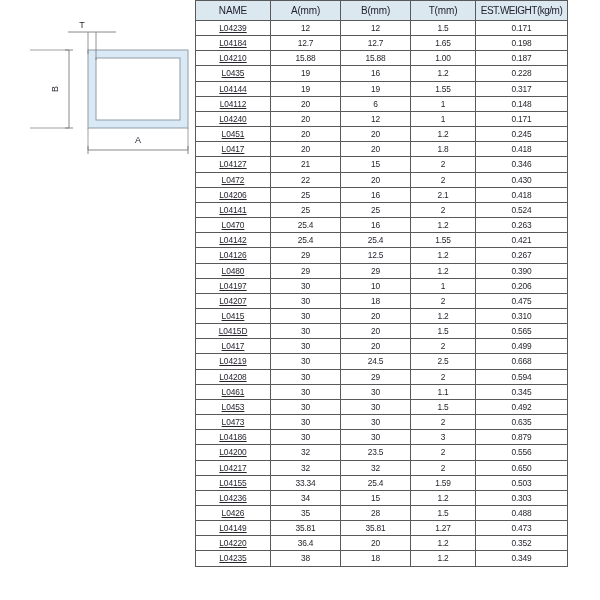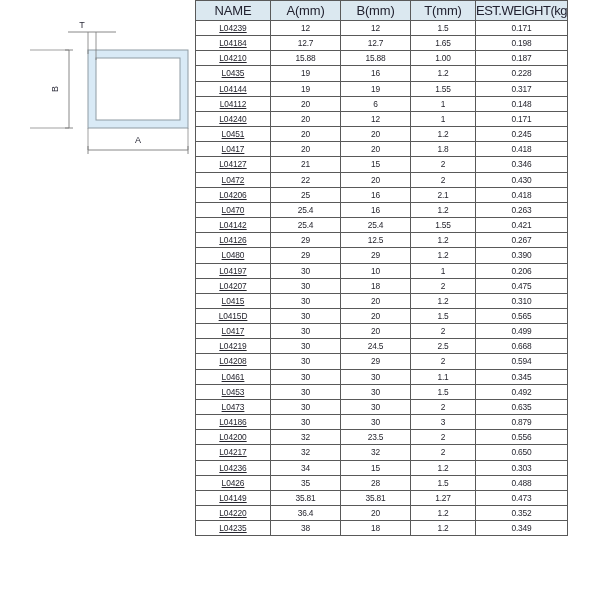--- a/index.html
+++ b/index.html
@@ -79,7 +79,7 @@
     background: #dbe8f0;
     height: 19px;
     line-height: 19px;
-    font-size: 13px;
+    font-size: 10px;
     font-weight: normal;
     color: #222230;
   }

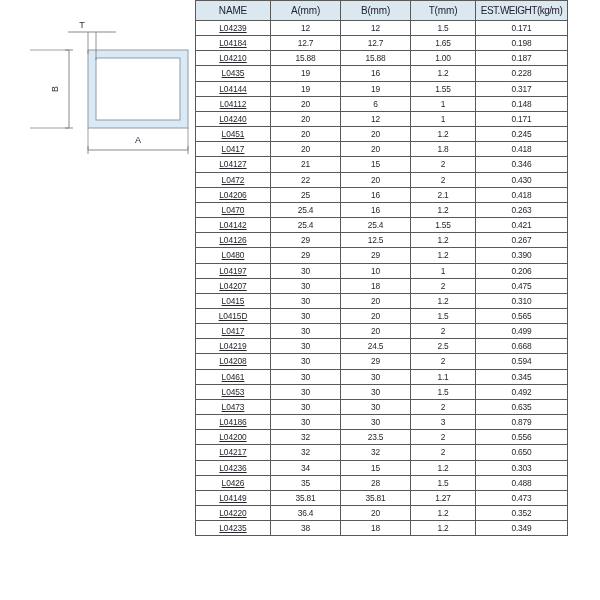--- a/index.html
+++ b/index.html
@@ -224,6 +224,13 @@
             <td>0.418</td>
           </tr>
           <tr>
+            <td class="name">L04141</td>
+            <td>25</td>
+            <td>25</td>
+            <td>2</td>
+            <td>0.524</td>
+          </tr>
+          <tr>
             <td class="name">L0470</td>
             <td>25.4</td>
             <td>16</td>

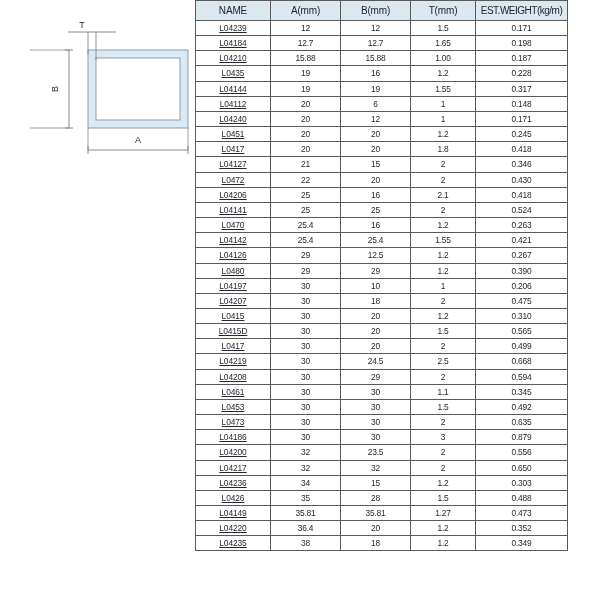--- a/index.html
+++ b/index.html
@@ -350,6 +350,13 @@
             <td>0.650</td>
           </tr>
           <tr>
+            <td class="name">L04155</td>
+            <td>33.34</td>
+            <td>25.4</td>
+            <td>1.59</td>
+            <td>0.503</td>
+          </tr>
+          <tr>
             <td class="name">L04236</td>
             <td>34</td>
             <td>15</td>

